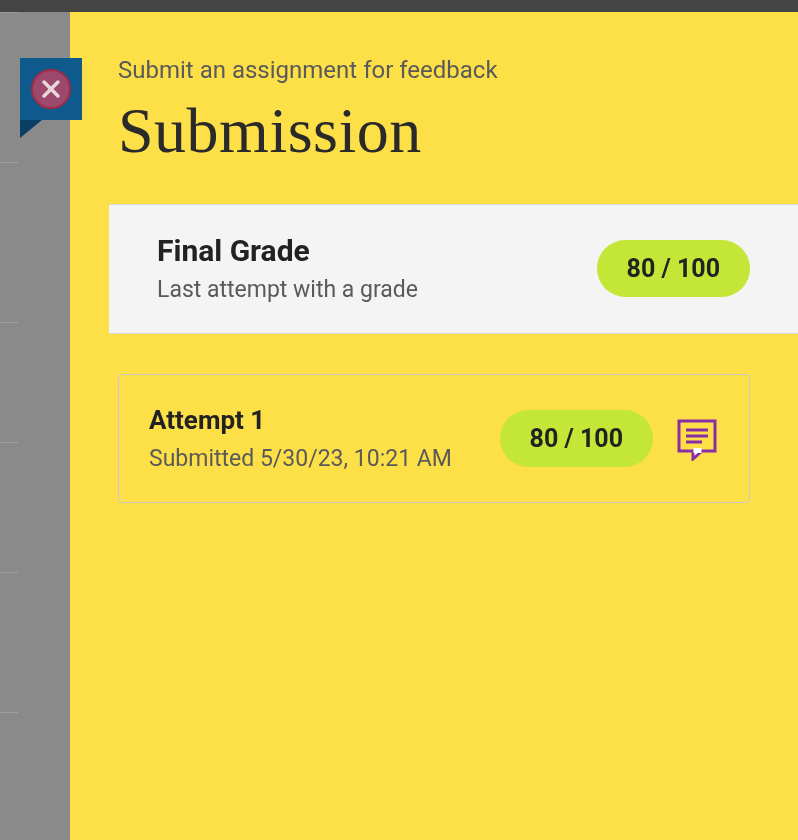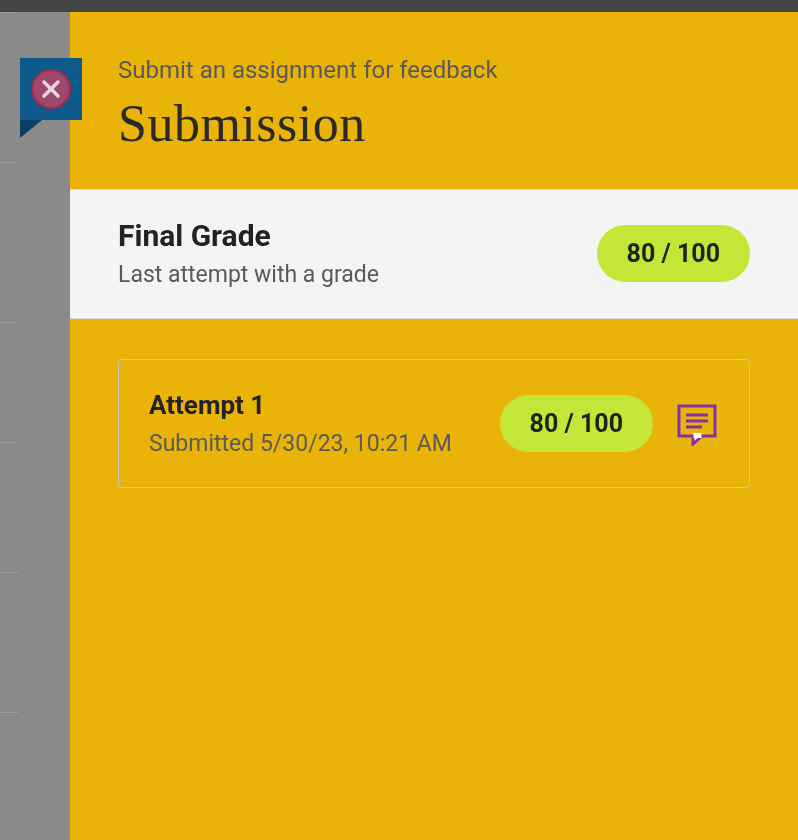--- a/index.html
+++ b/index.html
@@ -55,7 +55,7 @@
       right: 0;
       top: 12px;
       bottom: 0;
-      background: #eab308;
+      background: #fde047;
     }
     
     .gray-gap {

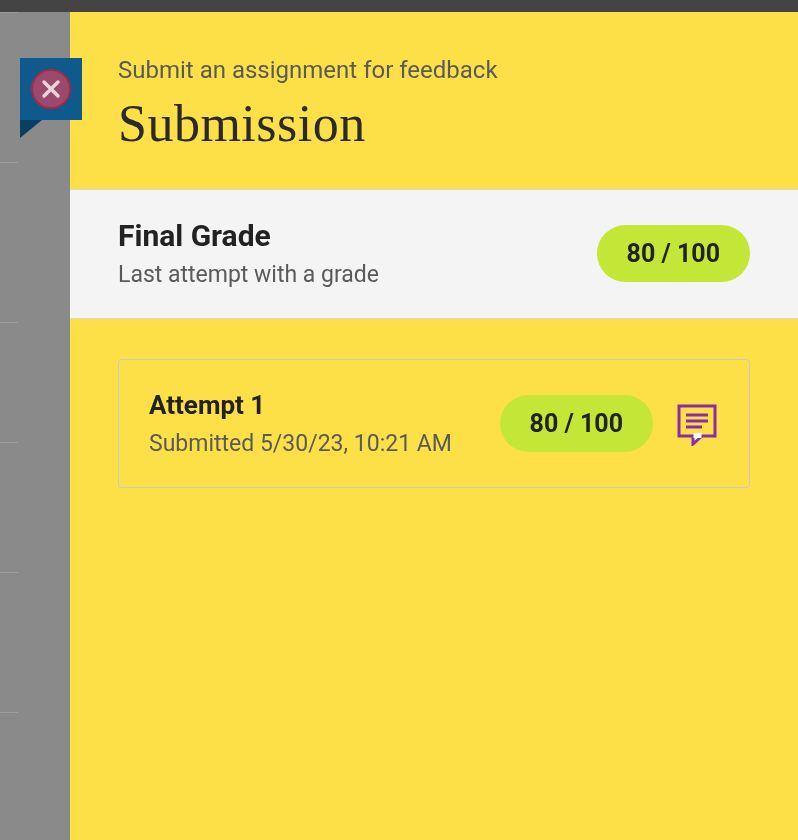--- a/index.html
+++ b/index.html
@@ -122,7 +122,7 @@
     }
     
     .header-title {
-      font-size: 52px;
+      font-size: 64px;
       color: #2a2a2a;
       font-weight: 400;
       font-family: Georgia, 'Times New Roman', serif;

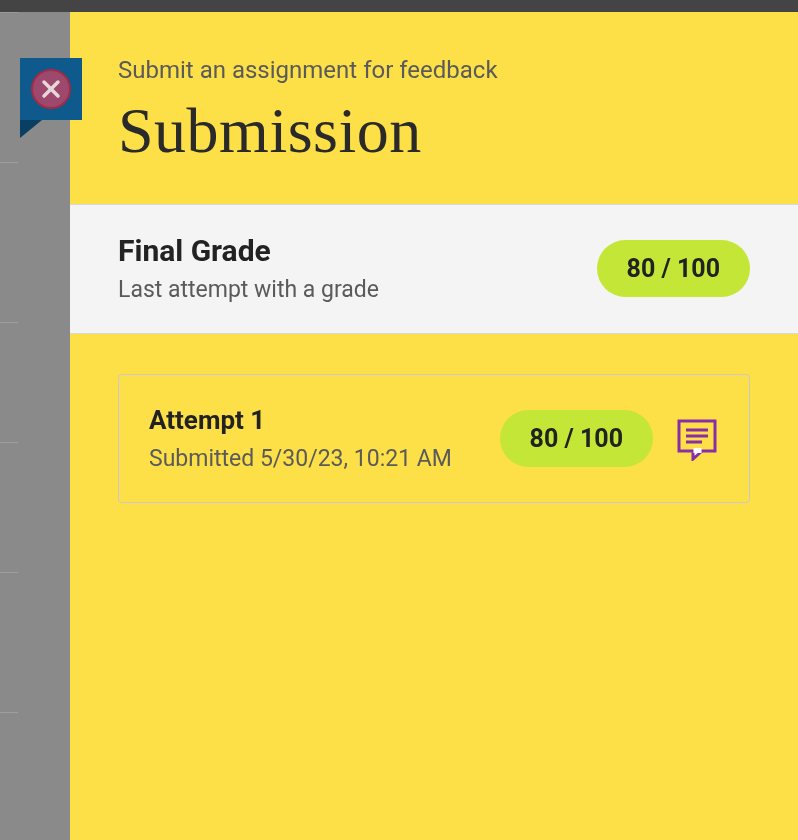--- a/index.html
+++ b/index.html
@@ -137,6 +137,7 @@
       display: flex;
       align-items: center;
       justify-content: space-between;
+      margin-left: 39px;
     }
     
     .grade-label {

